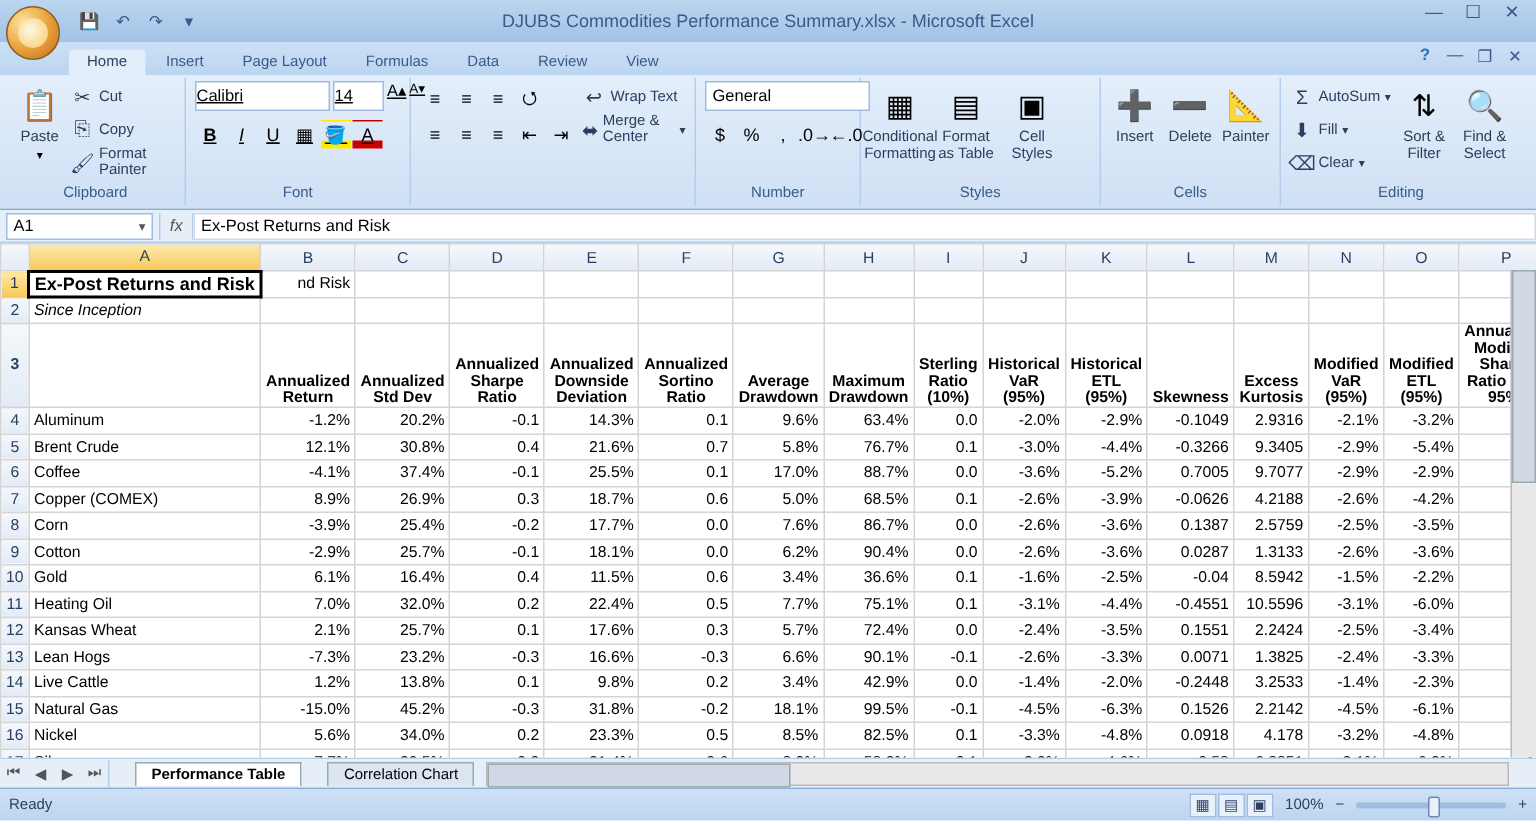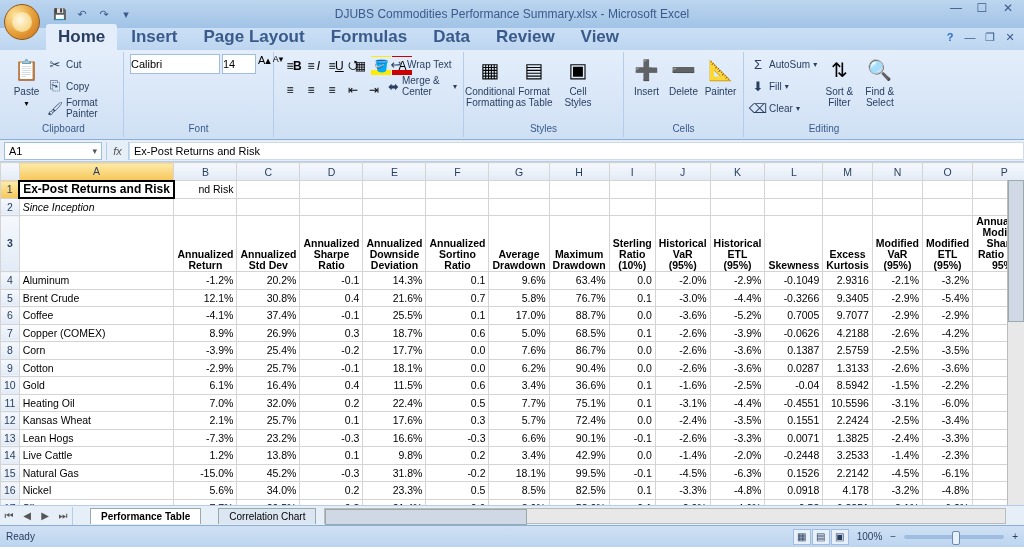--- a/index.html
+++ b/index.html
@@ -17,7 +17,7 @@
 
 
 .ribbontabs{height:22px;background:linear-gradient(#cbe0f6,#bcd5ef);display:flex;align-items:end;padding-left:46px;gap:2px;position:relative;}
-.ribbontabs .tab{padding:3px 12px;font-size:17px;color:#3a5a8a;cursor:pointer;font-weight:bold;}
+.ribbontabs .tab{padding:3px 12px;font-size:10px;color:#3a5a8a;cursor:pointer;}
 .ribbontabs .tab.active{background:#e4eefb;border-radius:3px 3px 0 0;color:#2a3f5f;}
 .mdi-ctl{position:absolute;right:6px;top:2px;display:flex;gap:4px;}
 .mdi-ctl span{width:16px;height:14px;display:flex;align-items:center;justify-content:center;color:#3a5a8a;font-size:11px;}

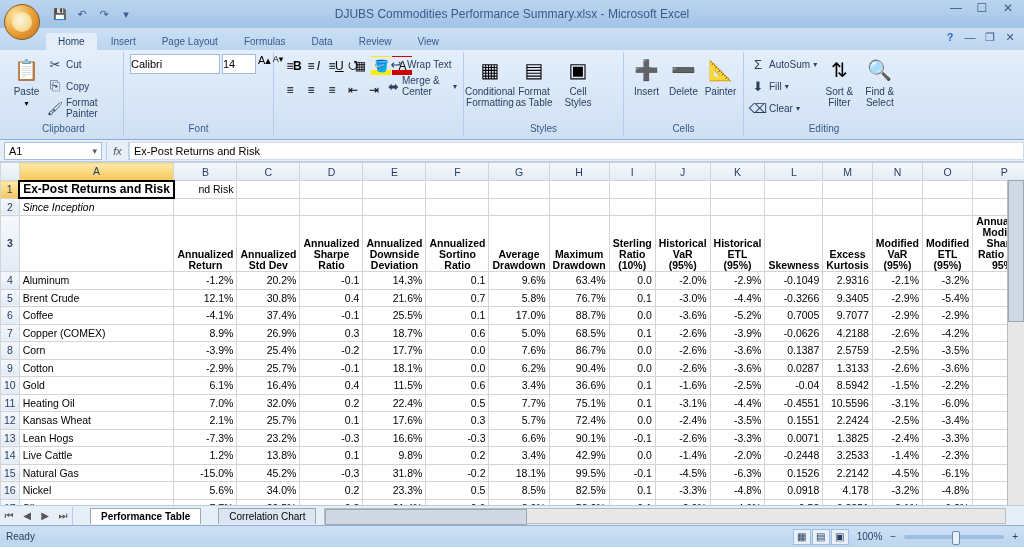--- a/index.html
+++ b/index.html
@@ -146,7 +146,7 @@
   </div>
 
   <div class="group" style="width:150px;">
-    <div class="group-body" style="flex-direction:row;">
+    <div class="group-body" style="flex-direction:column;text-decoration:underline;">
       <div class="font-sel">
         <input style="width: 90px;" value="Calibri">
         <input style="width: 34px;" value="14">

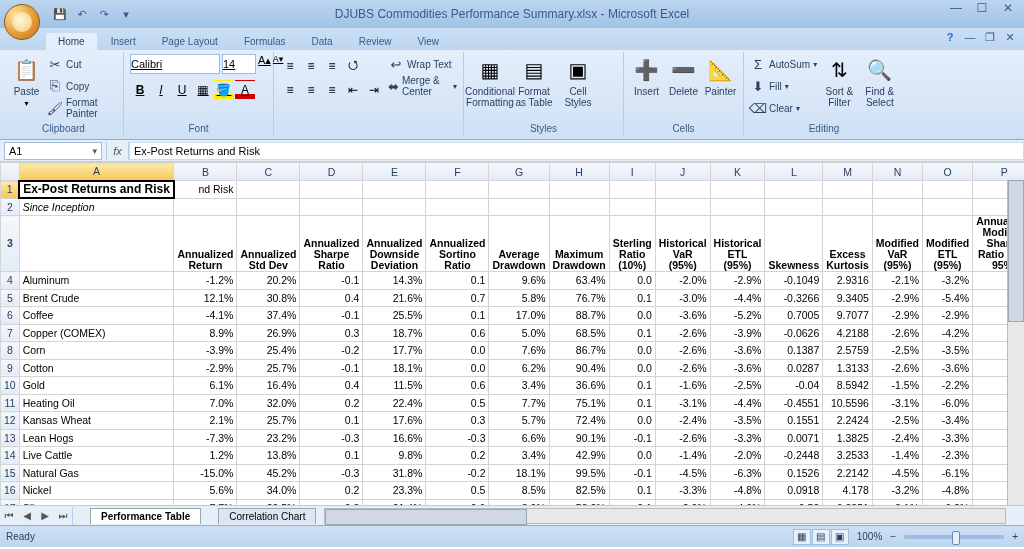--- a/index.html
+++ b/index.html
@@ -202,6 +202,19 @@
     </div>
   </div>
 
+  <div class="group" style="width:110px;">
+    <div class="group-body" style="flex-direction:column;">
+      <input class="numfmt" value="General" style="">
+      <div class="btnrow">
+        <span class="b">$</span>
+        <span class="b">%</span>
+        <span class="b">,</span>
+        <span class="b">.0→</span>
+        <span class="b">←.0</span>
+      </div>
+    </div>
+    <div class="group-label">Number</div>
+  </div>
 
   <div class="group" style="width:160px;">
     <div class="group-body">

